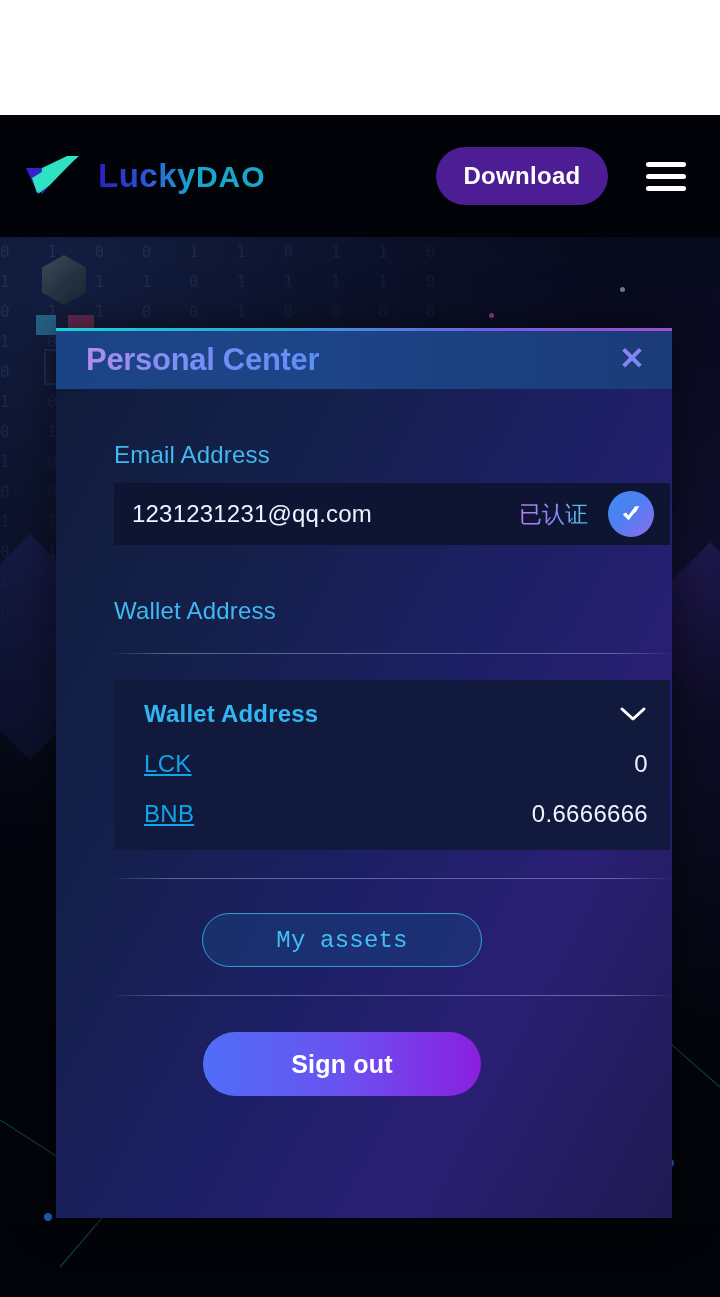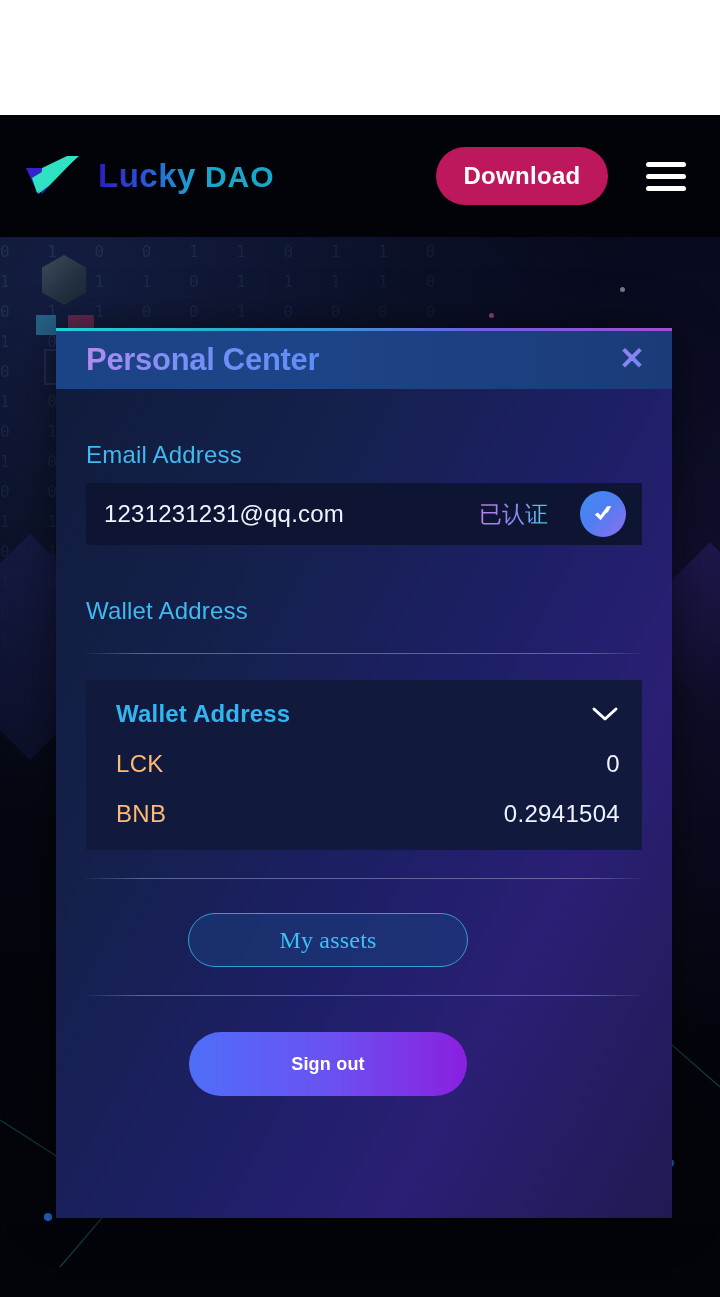--- a/index.html
+++ b/index.html
@@ -22,7 +22,7 @@
   }
   .logo-wrap{ display:flex; align-items:center; margin-left:24px; gap:12px; }
   .logo-mark{ width:62px; height:44px; position:relative; }
-  .logo-text{ font-size:33px; font-weight:700; letter-spacing:.5px; display:flex; align-items:baseline; gap:9px;}
+  .logo-text{ font-size:33px; font-weight:700; letter-spacing:.5px; display:flex; align-items:baseline; }
   .logo-lucky{
     background:linear-gradient(90deg,#2b1fbe 0%,#2b51d8 45%,#1ca9cf 100%);
     -webkit-background-clip:text; background-clip:text; color:transparent;

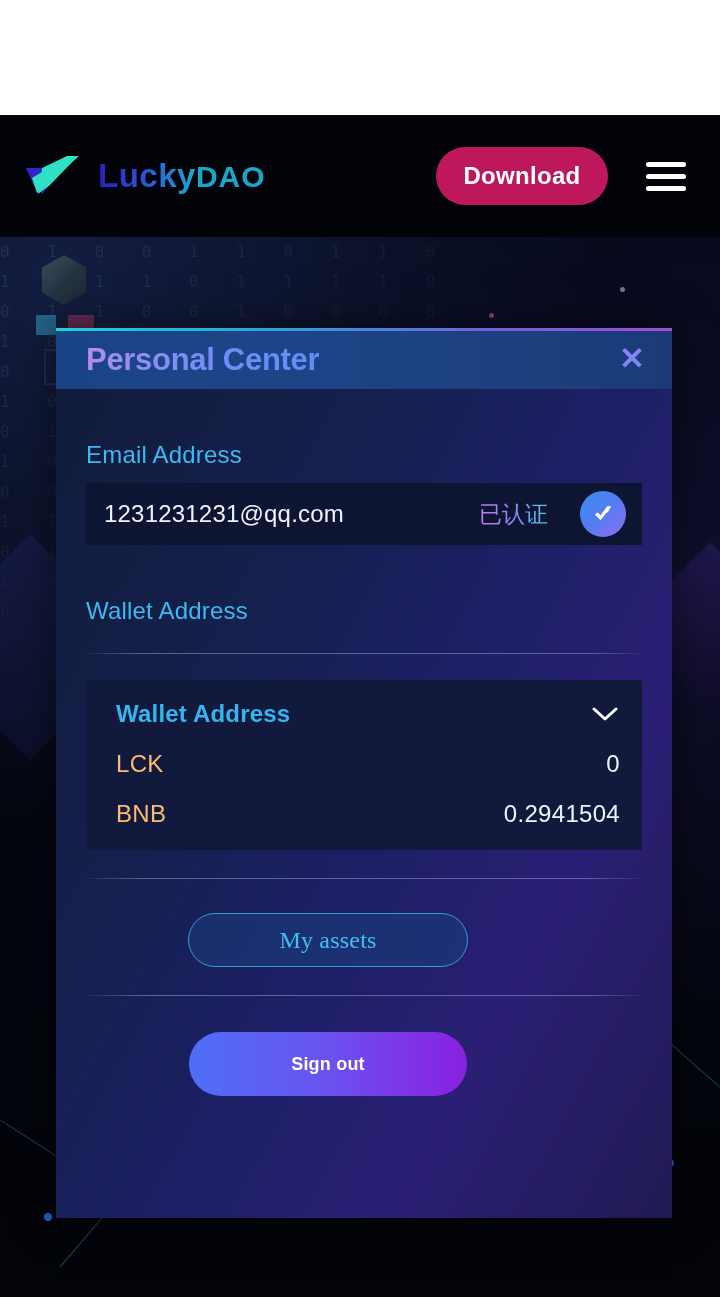--- a/index.html
+++ b/index.html
@@ -33,7 +33,7 @@
   }
   .download-btn{
     position:absolute; left:436px; top:147px; width:172px; height:58px;
-    background:#be185d; border-radius:29px; border:none;
+    background:#4c1d95; border-radius:29px; border:none;
     color:#ffffff; font-size:24px; font-weight:700; letter-spacing:.3px;
     font-family:"Liberation Sans", sans-serif; cursor:pointer;
     display:flex; align-items:center; justify-content:center;

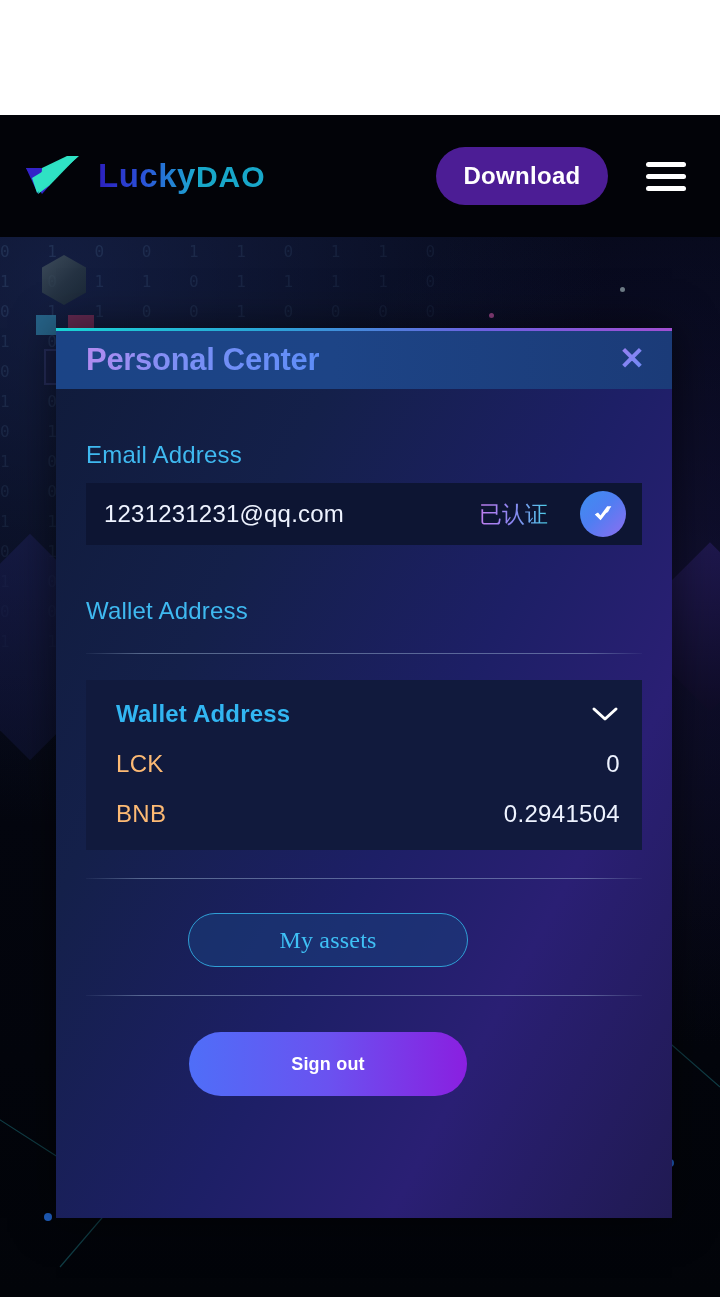--- a/index.html
+++ b/index.html
@@ -122,7 +122,7 @@
     -webkit-background-clip:text; background-clip:text; color:transparent;
   }
 
-  .modal-body{ position:absolute; left:0; top:61px; width:544px; }
+  .modal-body{ position:absolute; left:0; top:61px; width:544px;padding-left:28px; }
 
   .field-label{
     margin:52px 0 0 30px; font-size:24px; color:#3fb9f0; letter-spacing:.2px;

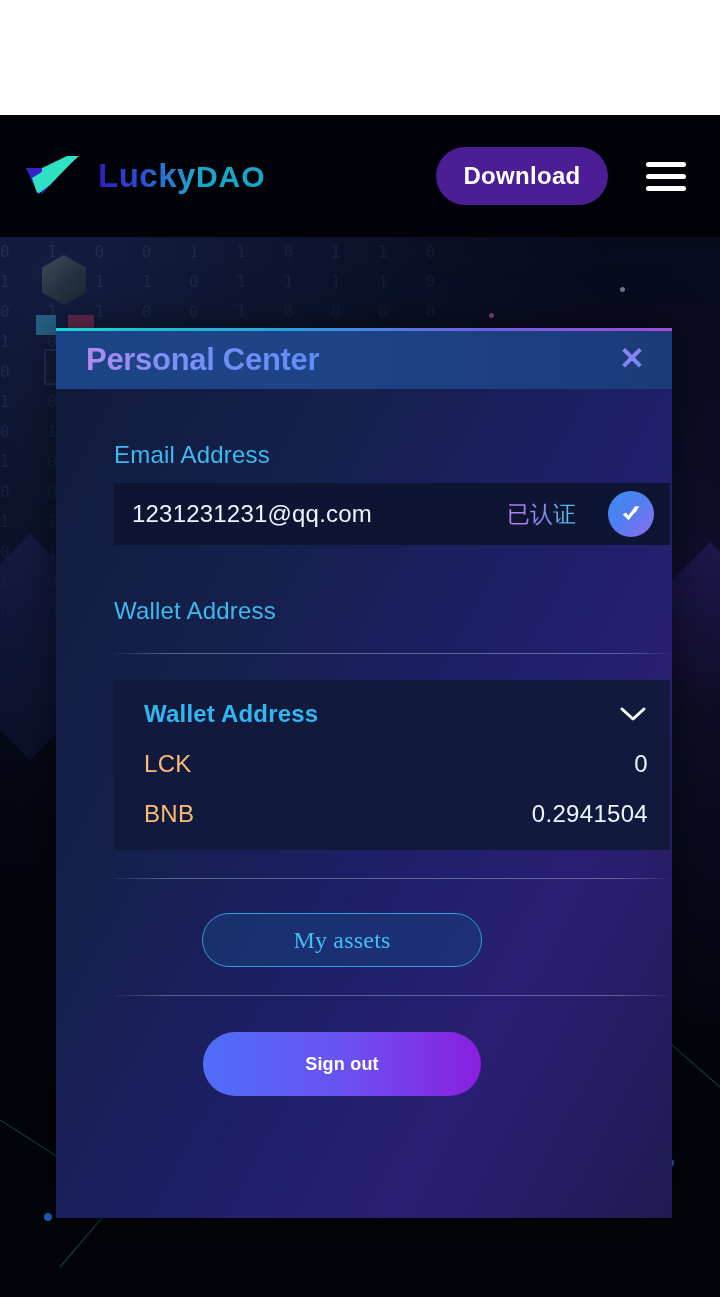--- a/index.html
+++ b/index.html
@@ -131,7 +131,6 @@
     margin:14px 0 0 30px; width:556px; height:62px;
     background:#0d1533; display:flex; align-items:center;
     padding:0 16px 0 18px;
-    gap:12px;
   }
   .field-value{ font-size:24px; color:#eef3ff; letter-spacing:.2px; flex:1; }
 

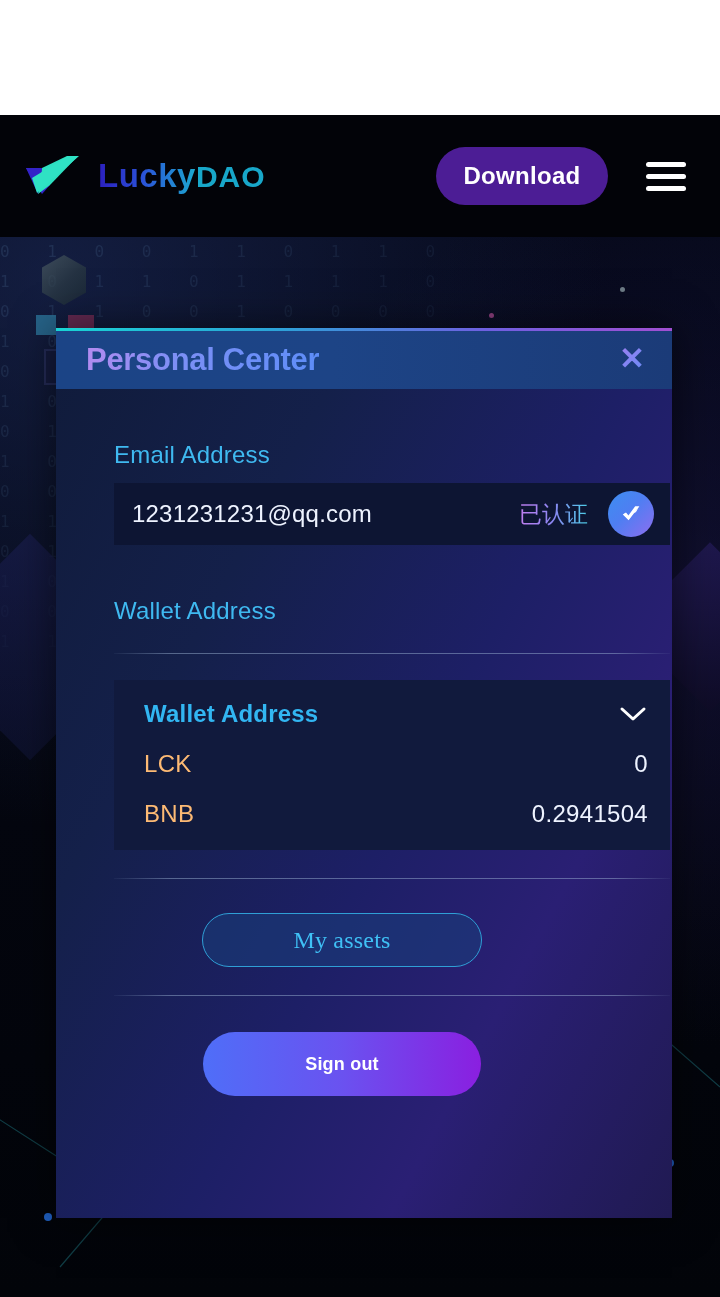--- a/index.html
+++ b/index.html
@@ -162,7 +162,7 @@
     display:flex; align-items:center; justify-content:space-between;
     margin-top:22px;
   }
-  .bal-sym{ font-size:24px; color:#fdba74; letter-spacing:.3px; }
+  .bal-sym{ font-size:24px; color:#0ea5e9; letter-spacing:.3px;text-decoration:underline; }
   .bal-amt{ font-size:24px; color:#eef3ff; letter-spacing:.3px; }
 
   .assets-btn{

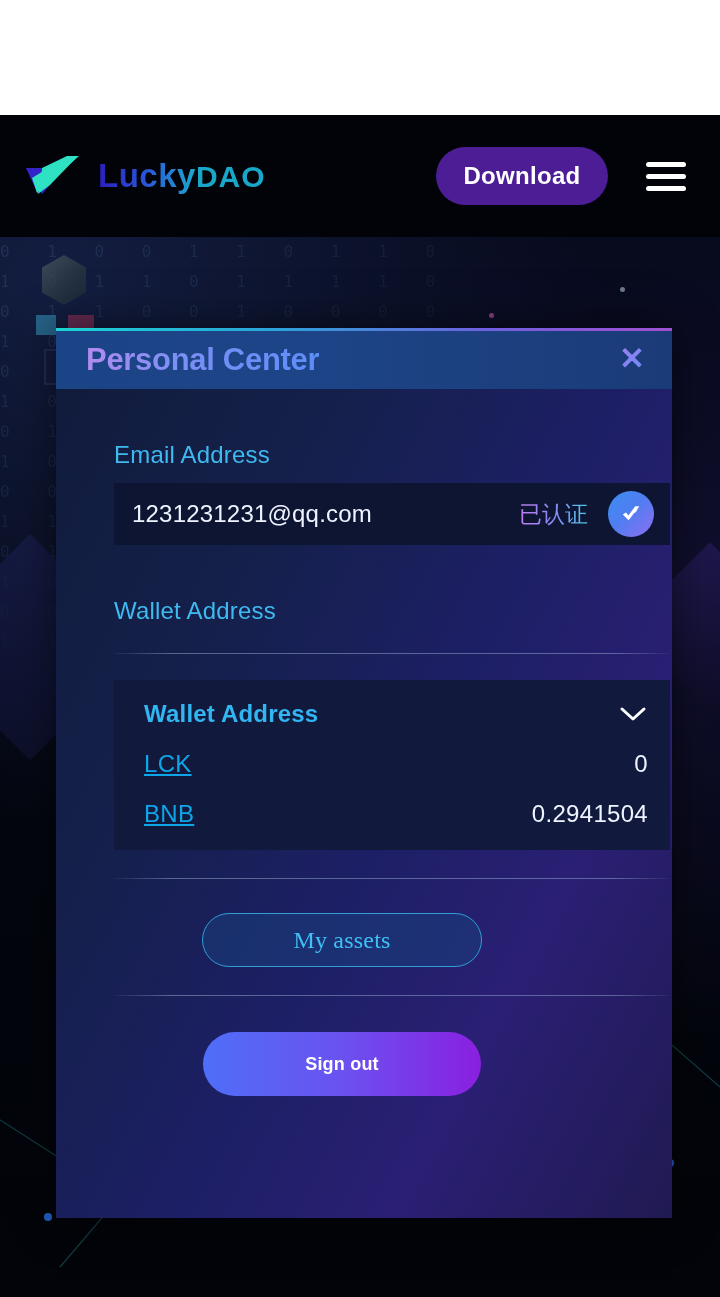--- a/index.html
+++ b/index.html
@@ -296,7 +296,7 @@
         </div>
         <div class="balance-row">
           <span class="bal-sym">BNB</span>
-          <span class="bal-amt">0.2941504</span>
+          <span class="bal-amt">0.6666666</span>
         </div>
       </div>
 

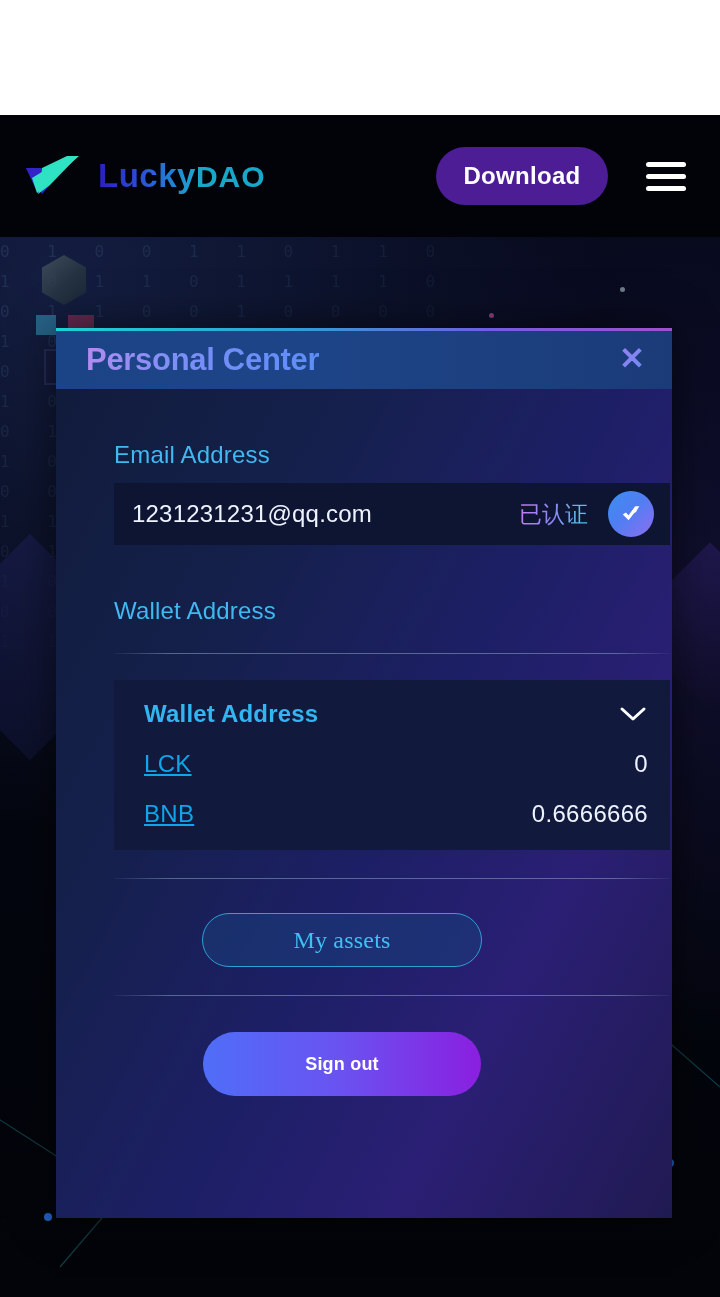--- a/index.html
+++ b/index.html
@@ -169,7 +169,7 @@
     display:block; margin:34px auto 0 auto; width:280px; height:54px;
     background:rgba(26,62,124,.55); border:1px solid #2f9fd6; border-radius:27px;
     color:#3fc0f5; font-size:24px; letter-spacing:.2px;
-    font-family:Liberation Serif, serif; cursor:pointer;
+    font-family:Liberation Mono, monospace; cursor:pointer;
   }
   .signout-btn{
     display:block; margin:36px auto 0 auto; width:278px; height:64px;

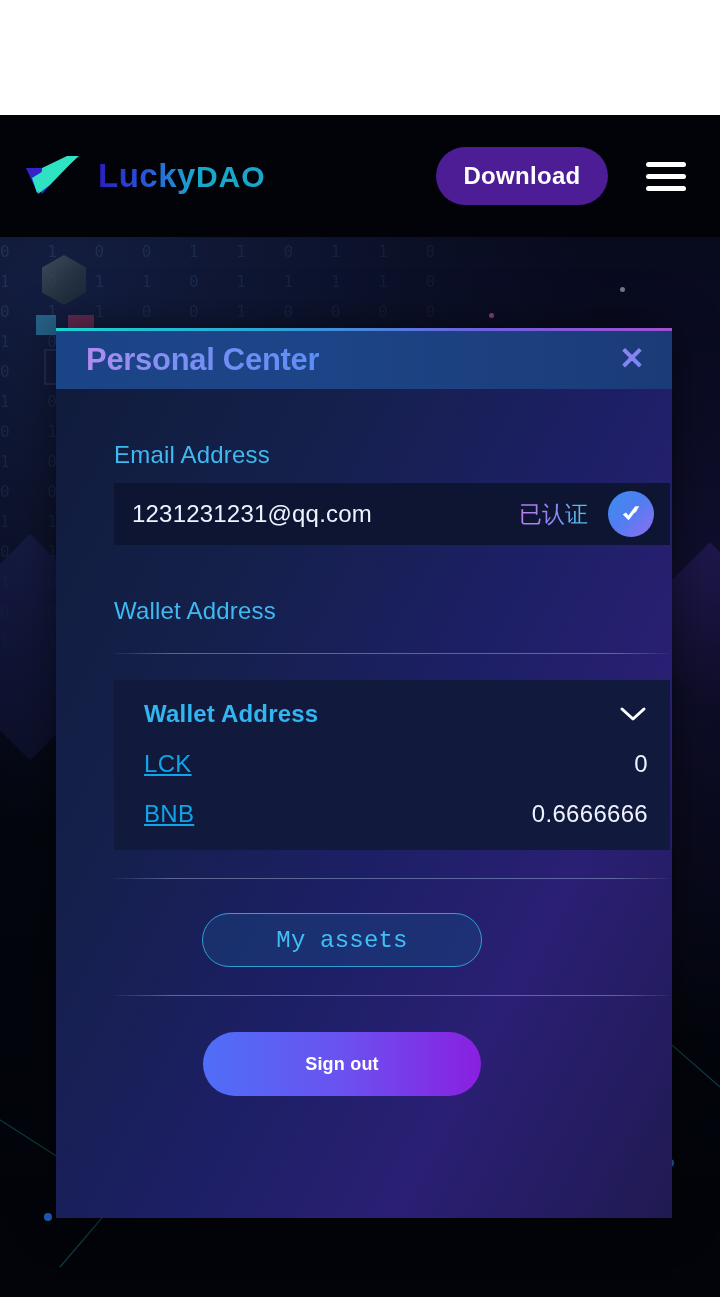--- a/index.html
+++ b/index.html
@@ -175,7 +175,7 @@
     display:block; margin:36px auto 0 auto; width:278px; height:64px;
     border:none; border-radius:32px;
     background:linear-gradient(90deg,#4f6ef8 0%,#6a52f0 50%,#8a1fe0 100%);
-    color:#ffffff; font-size:18px; font-weight:700; letter-spacing:.2px;
+    color:#ffffff; font-size:25px; font-weight:700; letter-spacing:.2px;
     font-family:"Liberation Sans", sans-serif; cursor:pointer;
   }
 </style>

